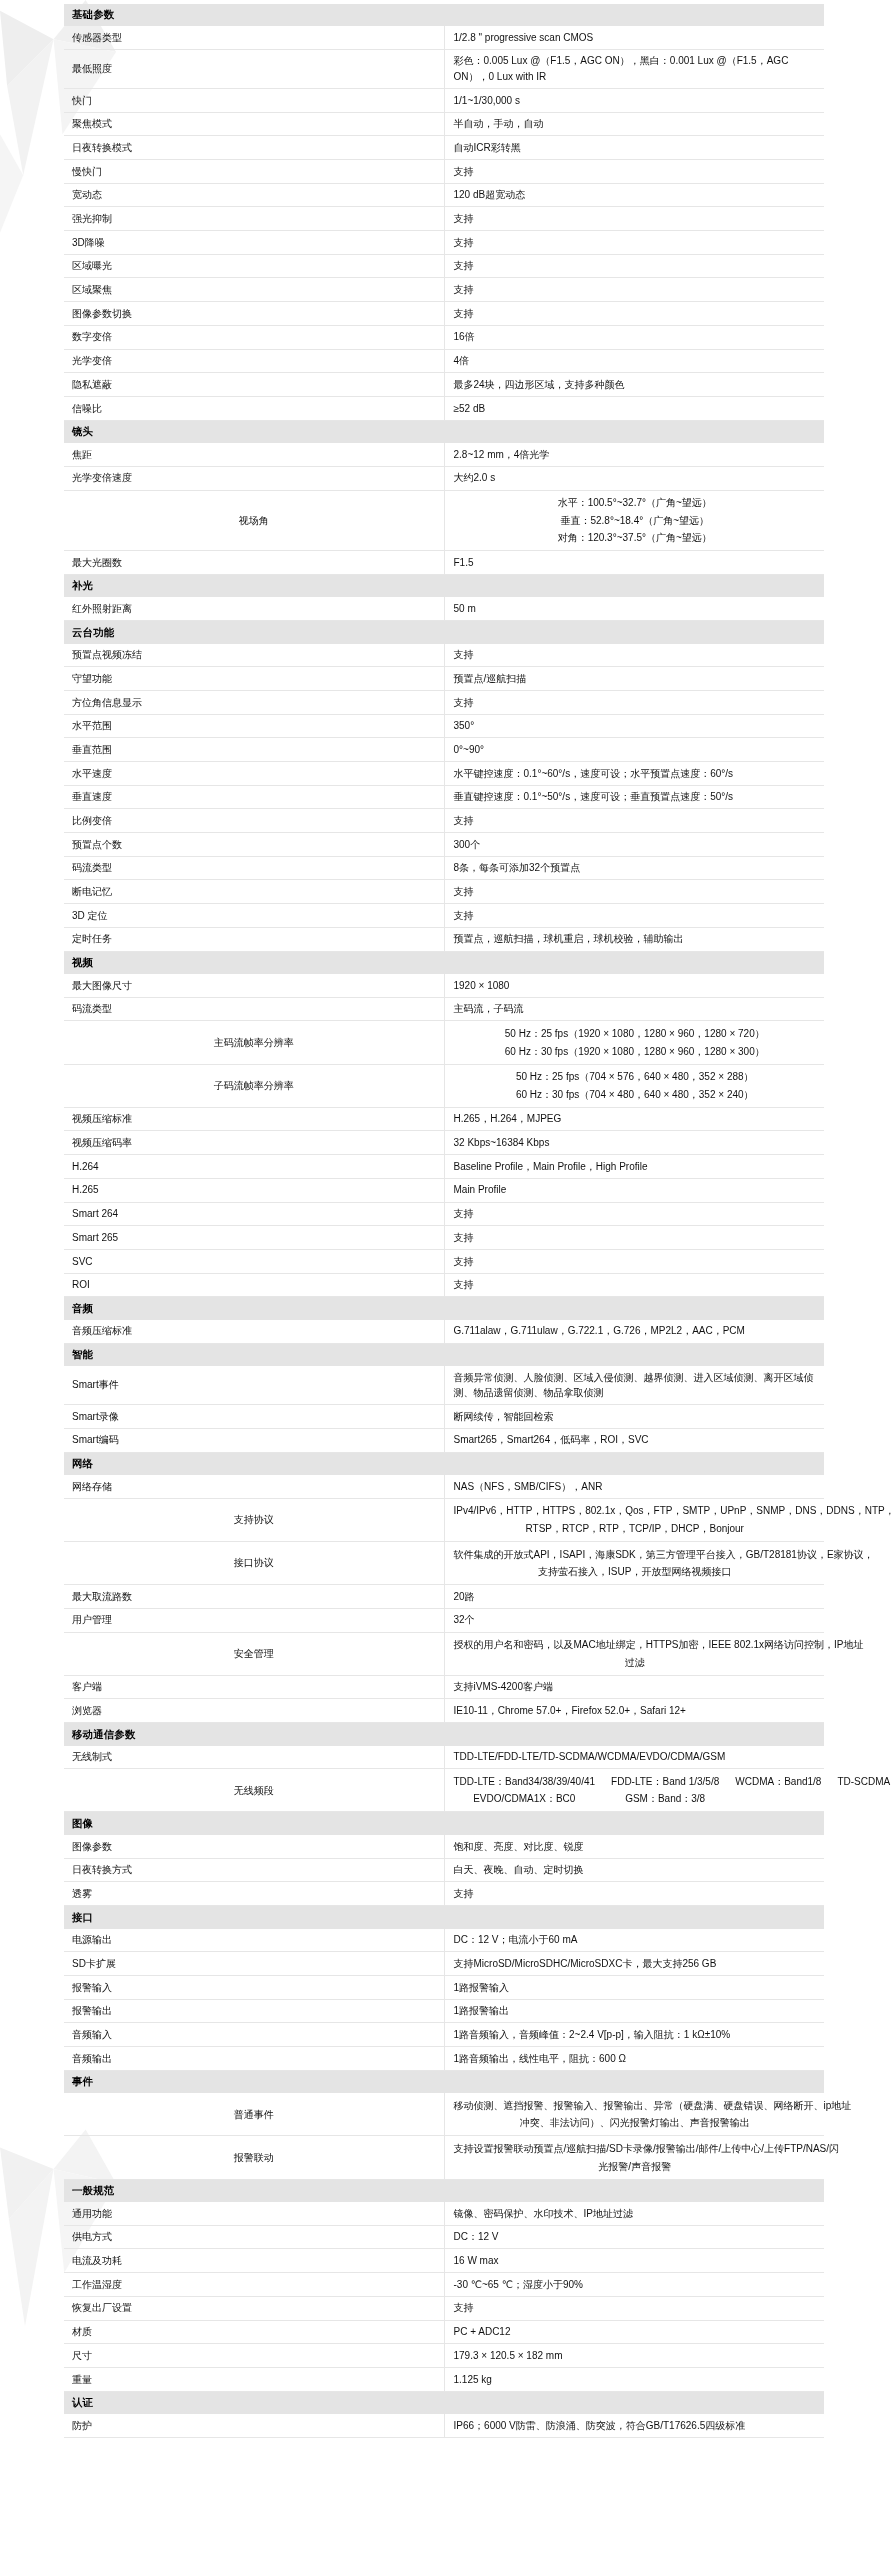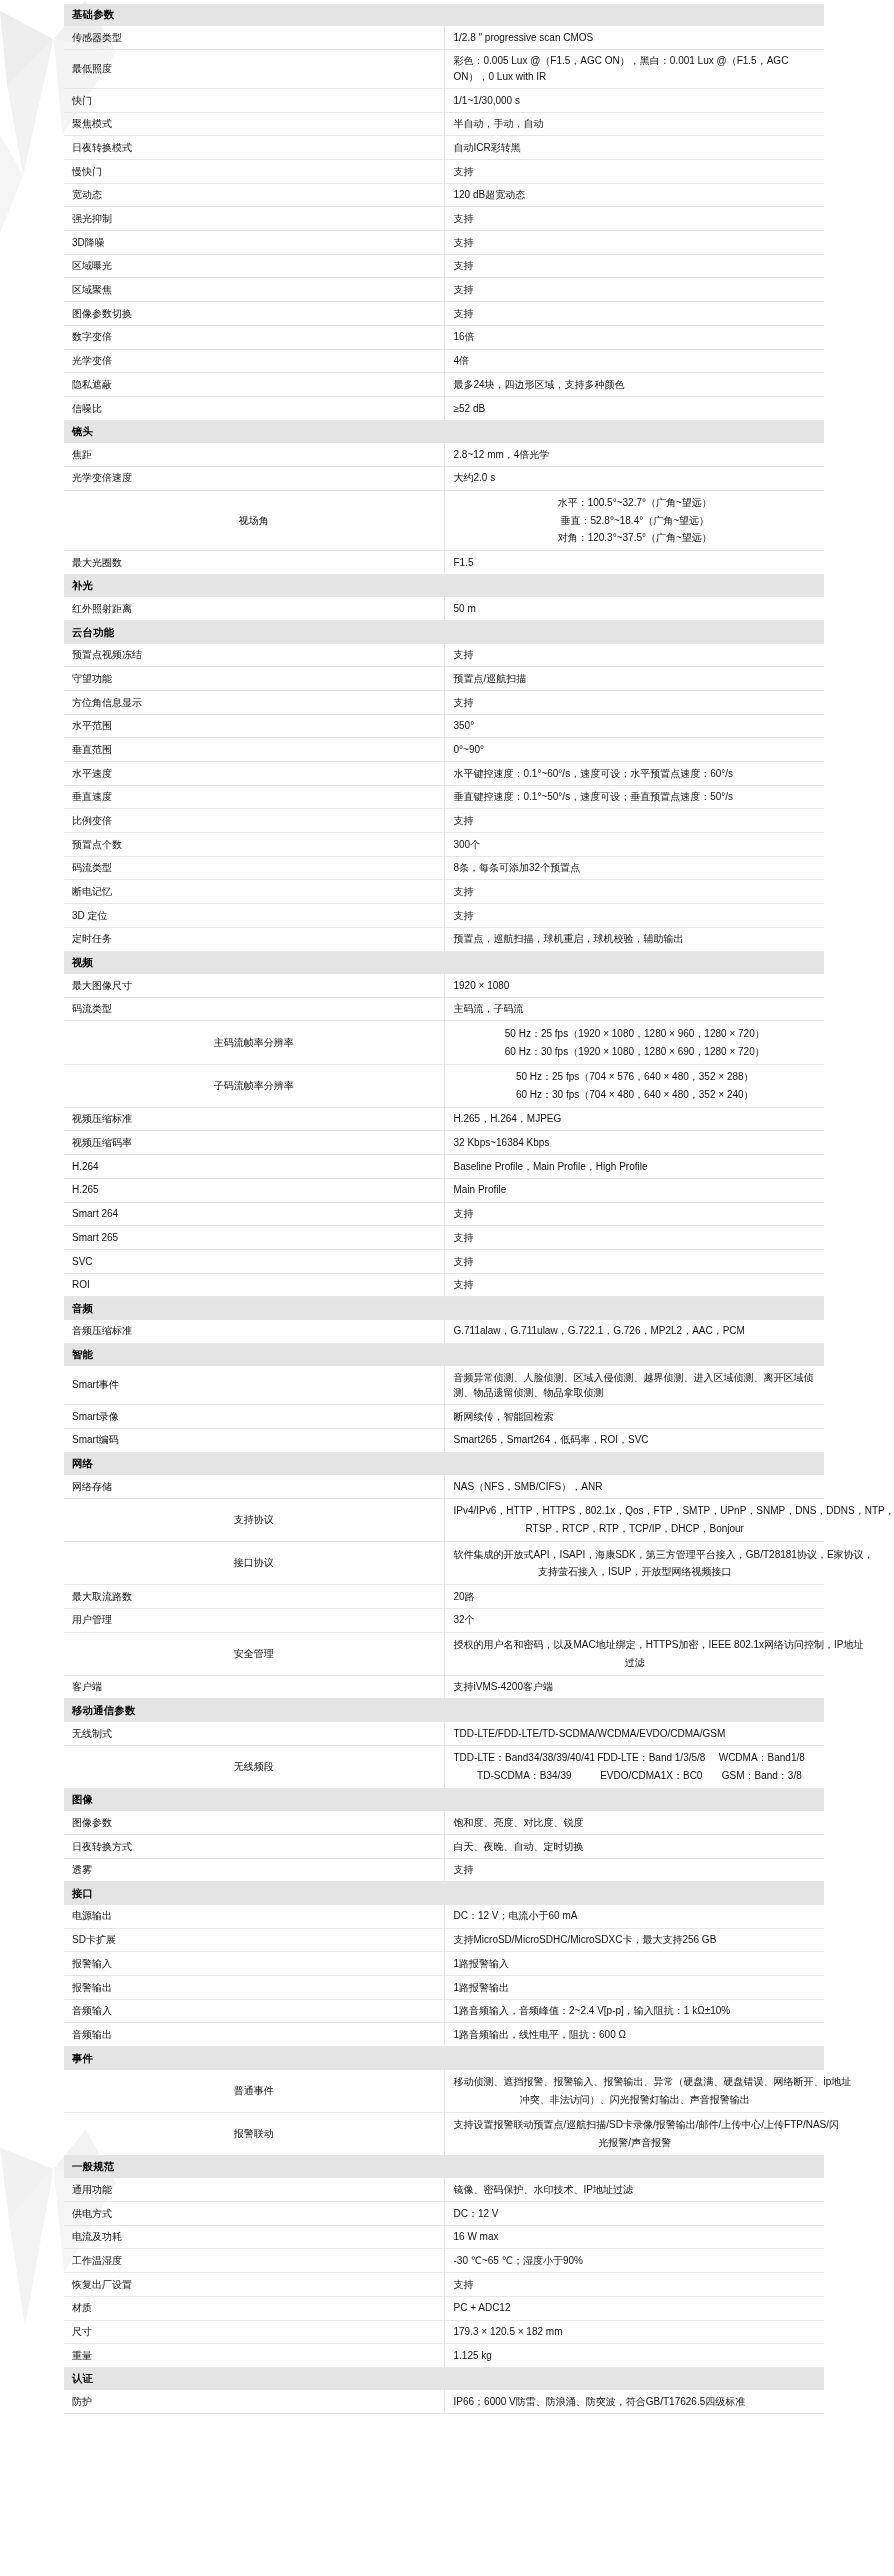--- a/index.html
+++ b/index.html
@@ -265,7 +265,7 @@
           <td class="v">
             <div class="v-lines">
               <div>50 Hz：25 fps（1920 × 1080，1280 × 960，1280 × 720）</div>
-              <div>60 Hz：30 fps（1920 × 1080，1280 × 690，1280 × 720）</div>
+              <div>60 Hz：30 fps（1920 × 1080，1280 × 960，1280 × 300）</div>
             </div>
           </td>
         </tr>

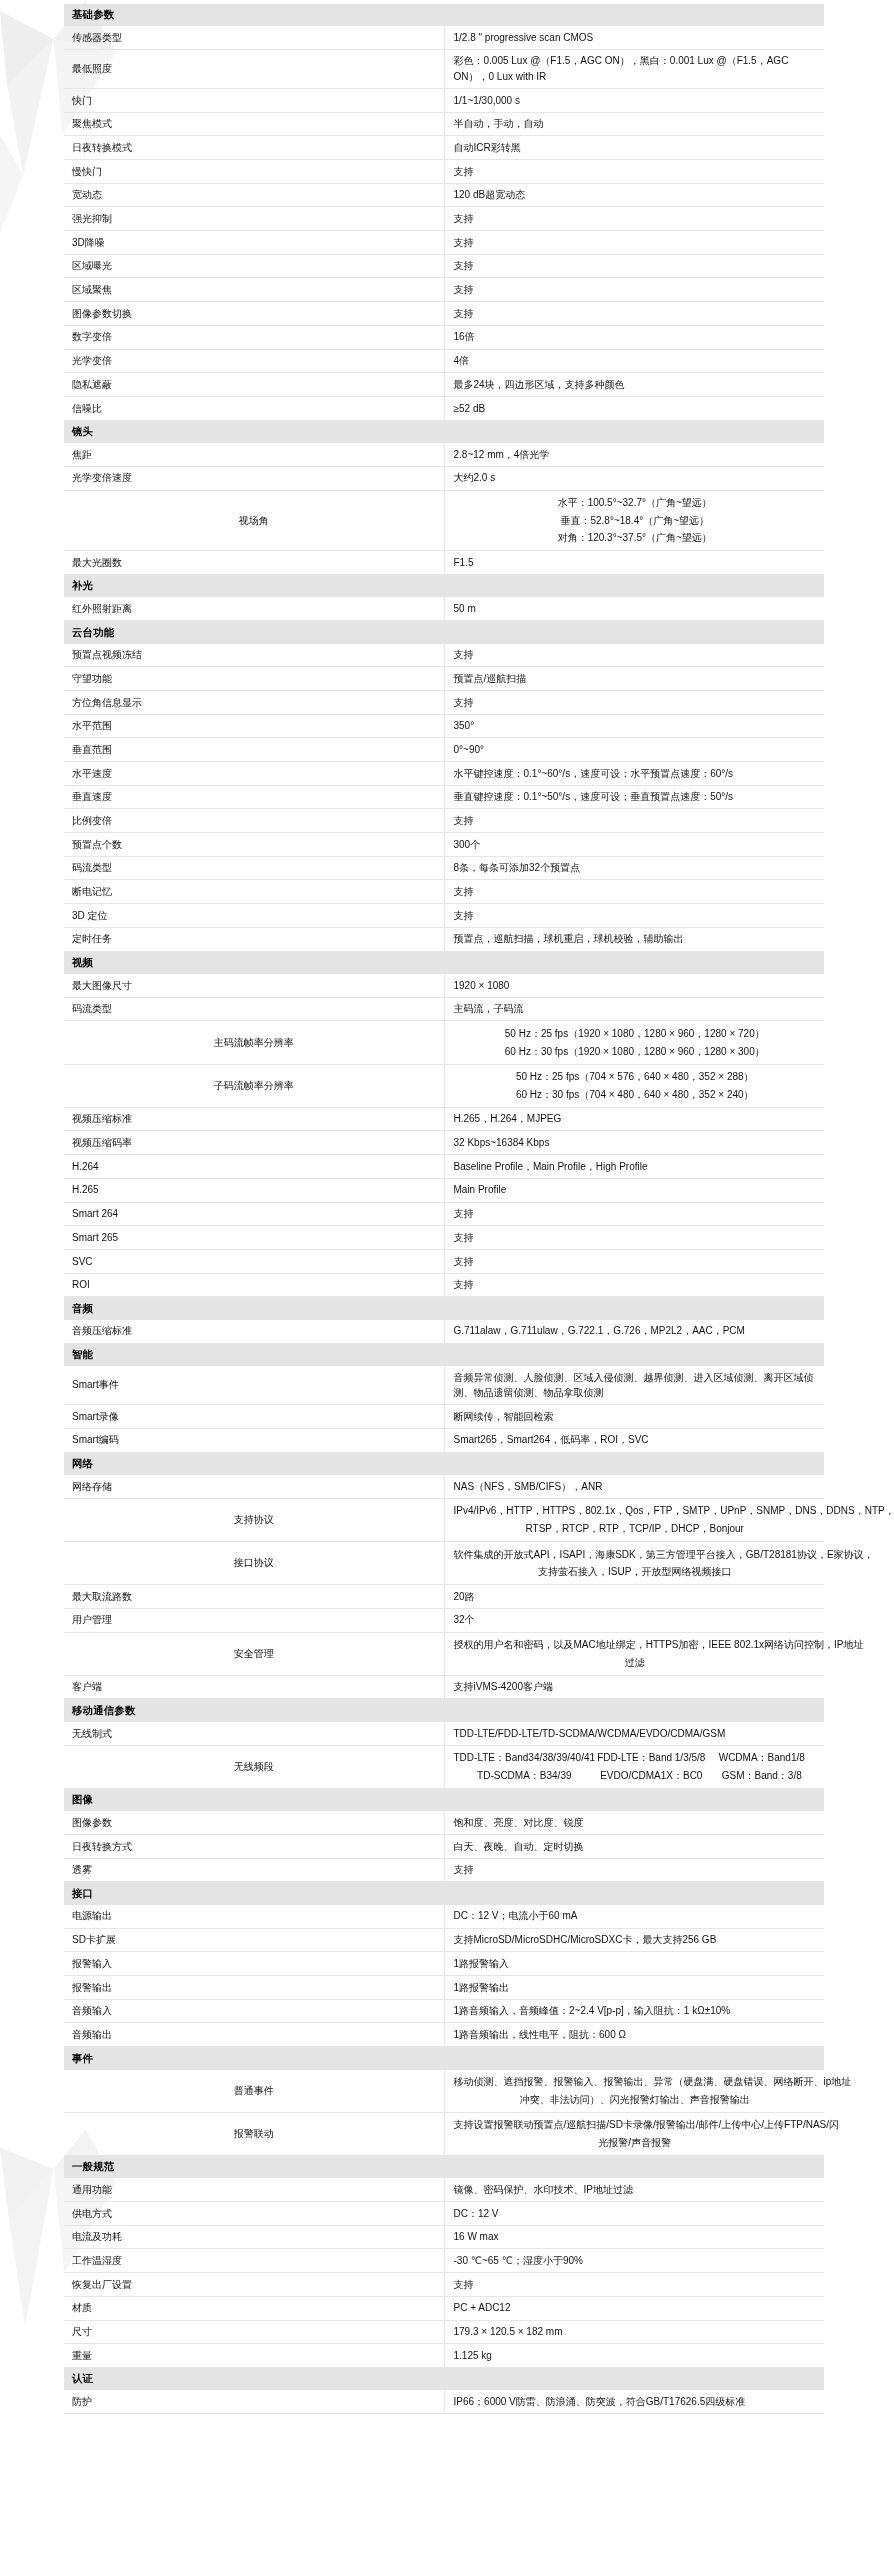--- a/index.html
+++ b/index.html
@@ -378,6 +378,10 @@
           <td class="k">客户端</td>
           <td class="v">支持iVMS-4200客户端</td>
         </tr>
+        <tr class="data-row">
+          <td class="k">浏览器</td>
+          <td class="v">IE10-11，Chrome 57.0+，Firefox 52.0+，Safari 12+</td>
+        </tr>
         <tr class="section-row">
           <td colspan="2">移动通信参数</td>
         </tr>

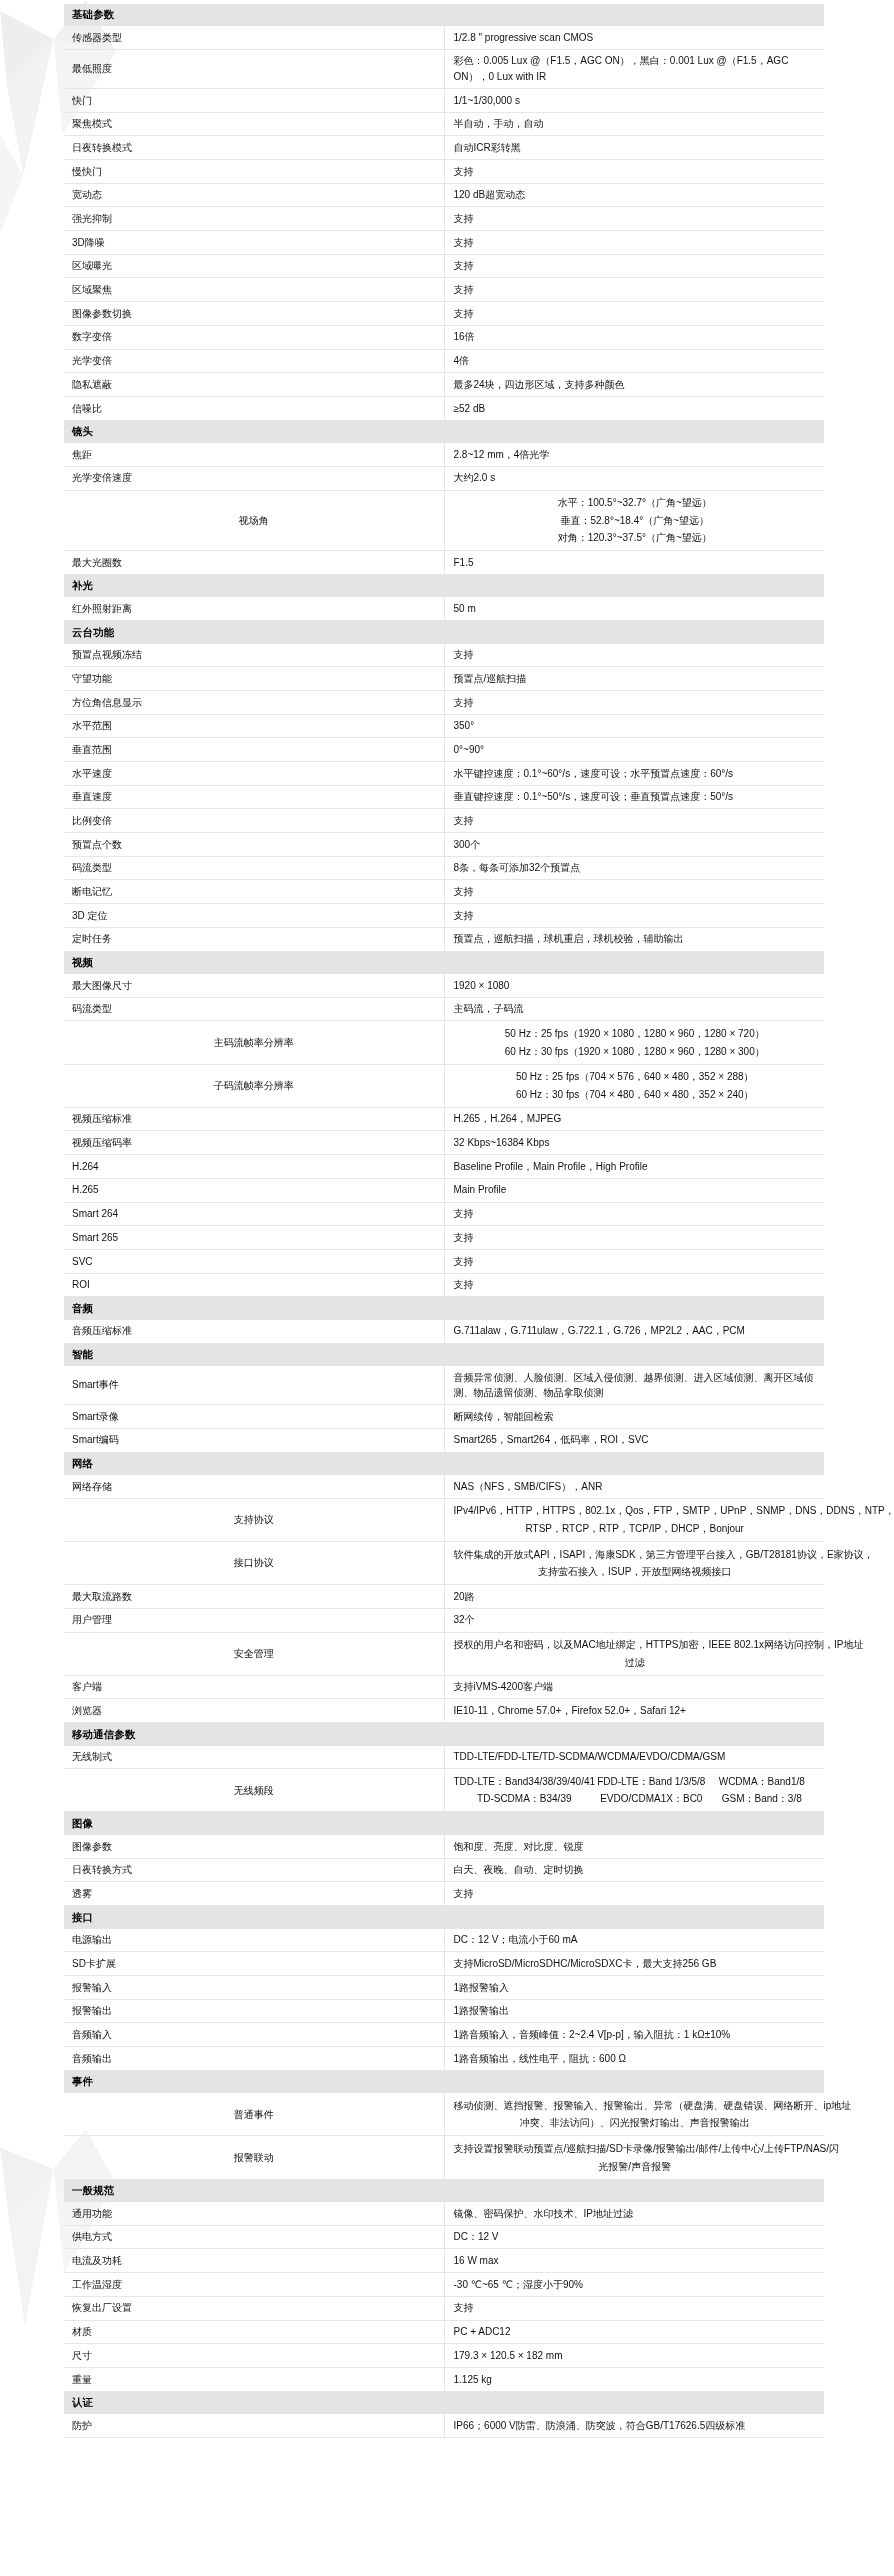--- a/index.html
+++ b/index.html
@@ -71,8 +71,8 @@
   
   .v-grid {
     display: grid;
-    grid-template-columns: 1fr 1fr 1fr;
-    column-gap: 2px;
+    grid-template-columns: 1fr 1fr 1fr 1fr;
+    column-gap: 16px;
   }
   .v-grid > div { white-space: nowrap; }
   tr.data-row:last-child > td { border-bottom: 0.9px solid #e6e6e6; }

